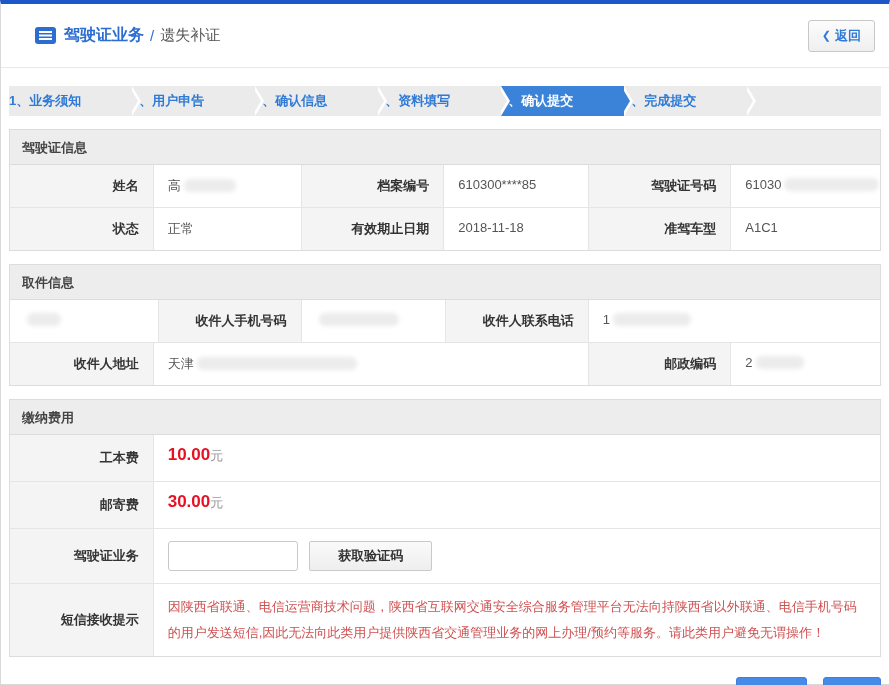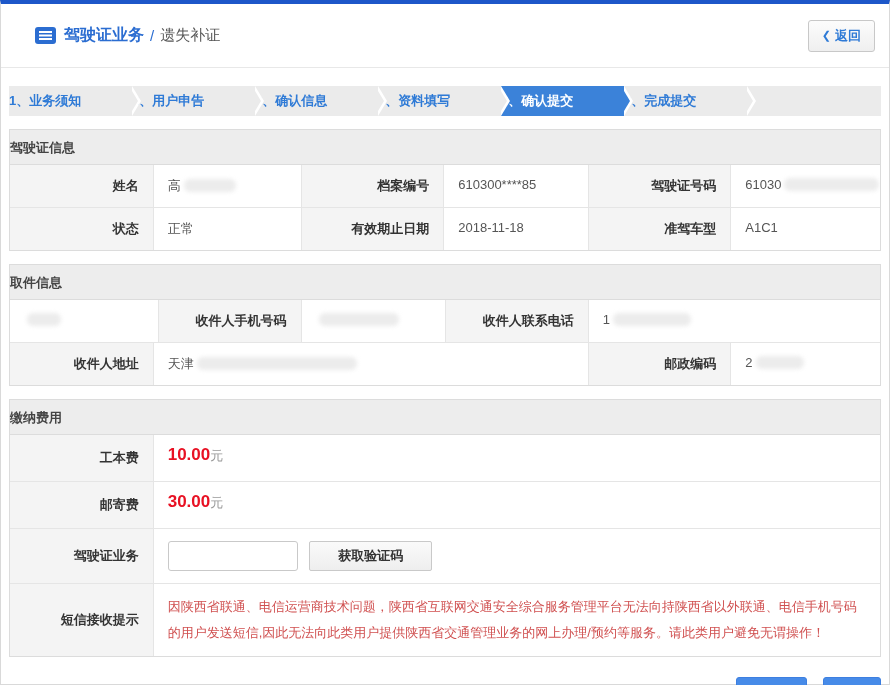--- a/index.html
+++ b/index.html
@@ -60,7 +60,7 @@
     border:1px solid #dcdcdc;
   }
   .section-title {
-    height:35px; line-height:35px; padding-left:0;
+    height:35px; line-height:35px; padding-left:12px;
     background:#ededed; border-bottom:1px solid #dcdcdc;
     font-size:13px; font-weight:bold; color:#444;
   }

